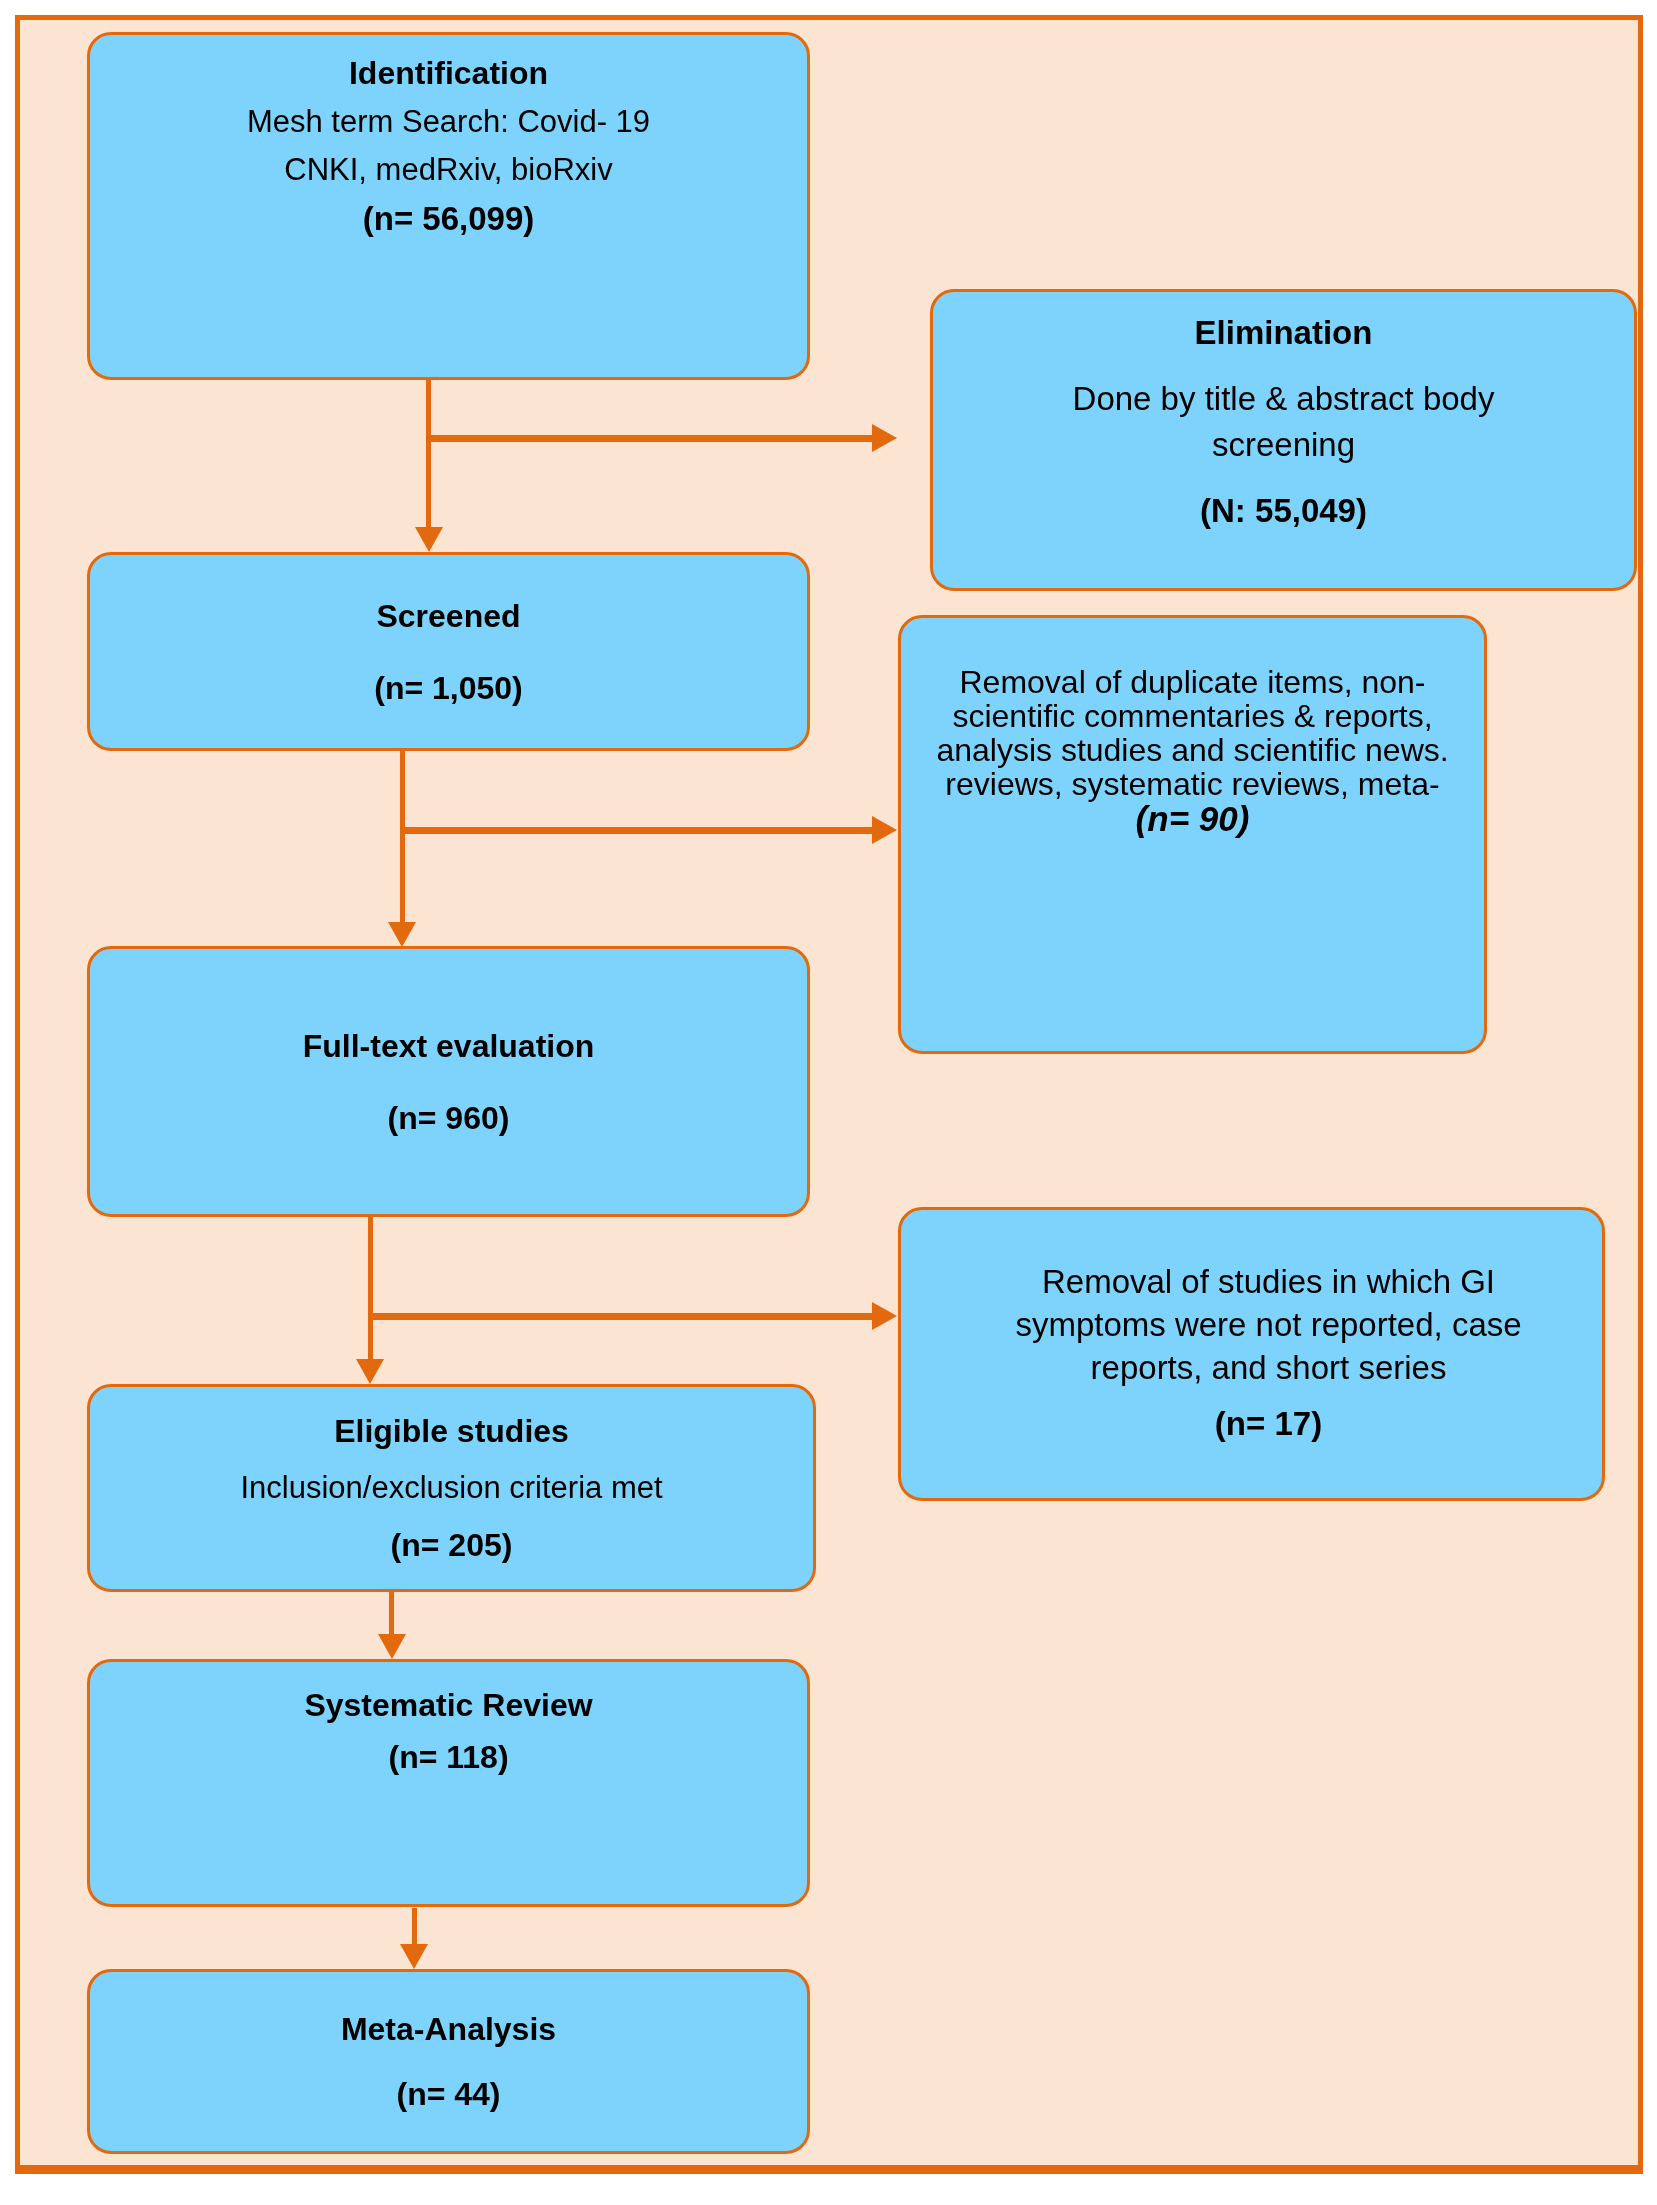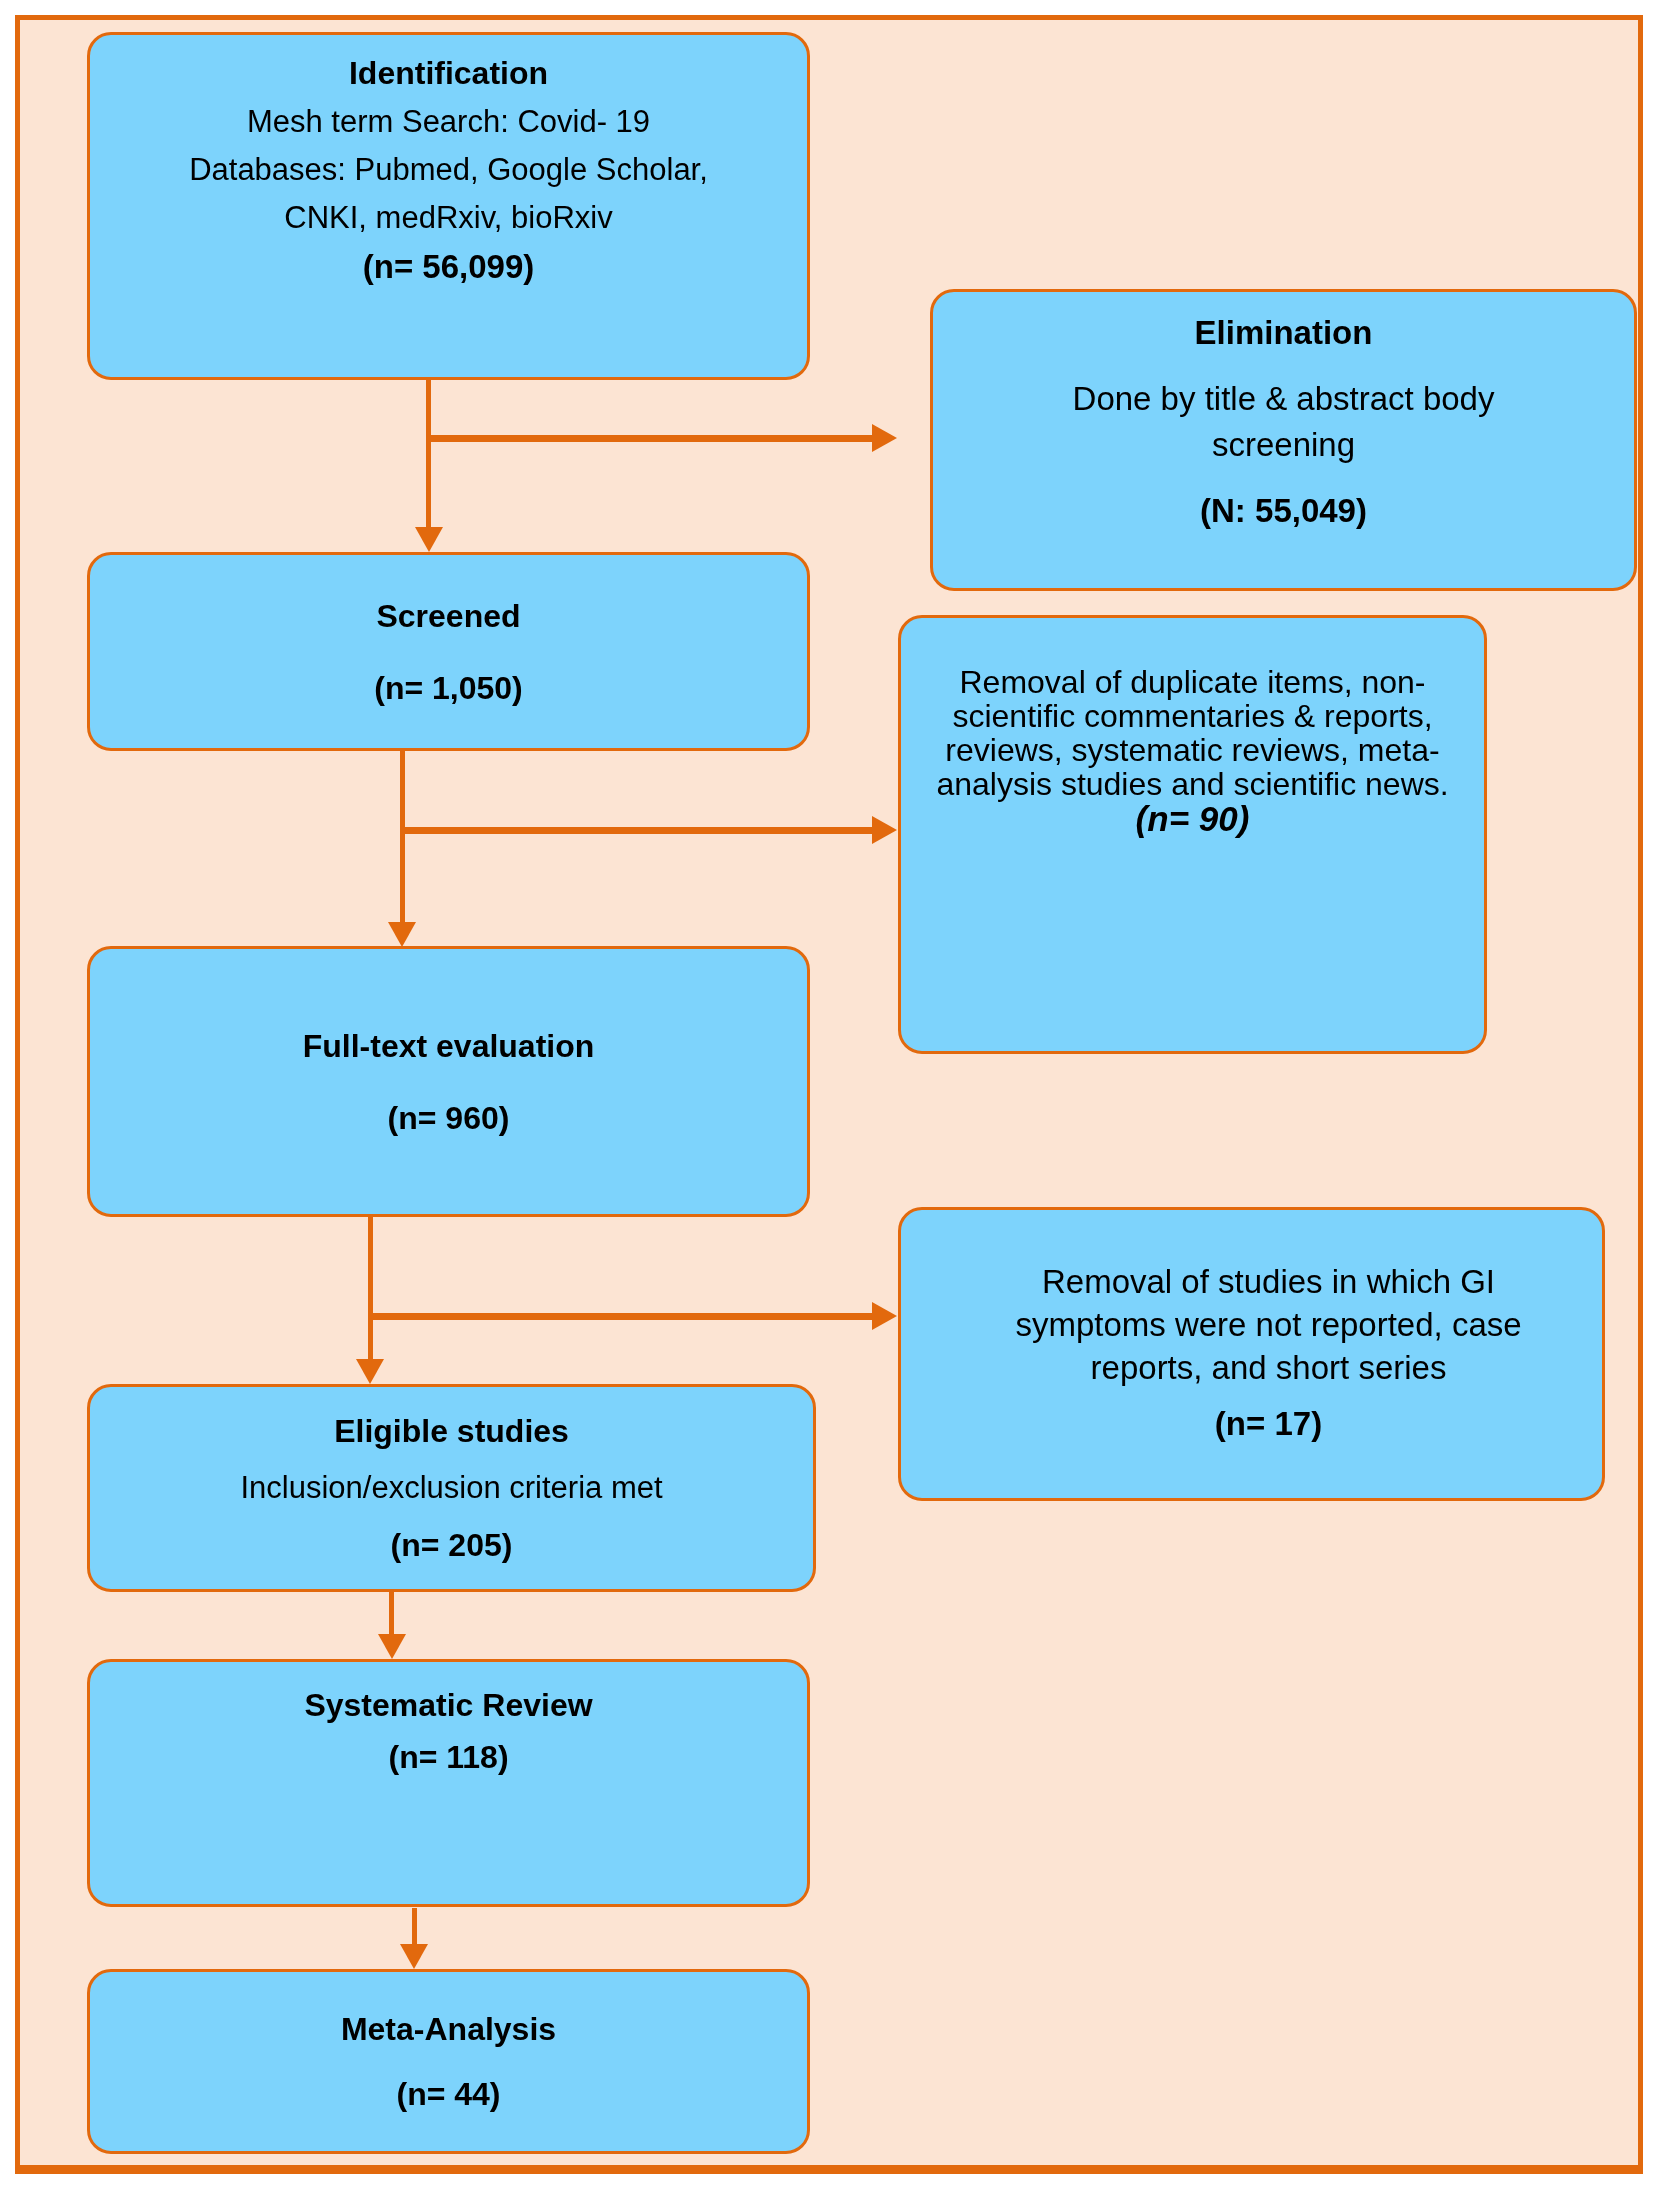--- a/index.html
+++ b/index.html
@@ -117,7 +117,6 @@
 <div class="box" id="box-identification">
   <div class="title">Identification</div>
   <div class="line">Mesh term Search: Covid- 19</div>
-  <div class="line">Databases: Pubmed, Google Scholar,</div>
   <div class="line">CNKI, medRxiv, bioRxiv</div>
   <div class="count">(n= 56,099)</div>
 </div>

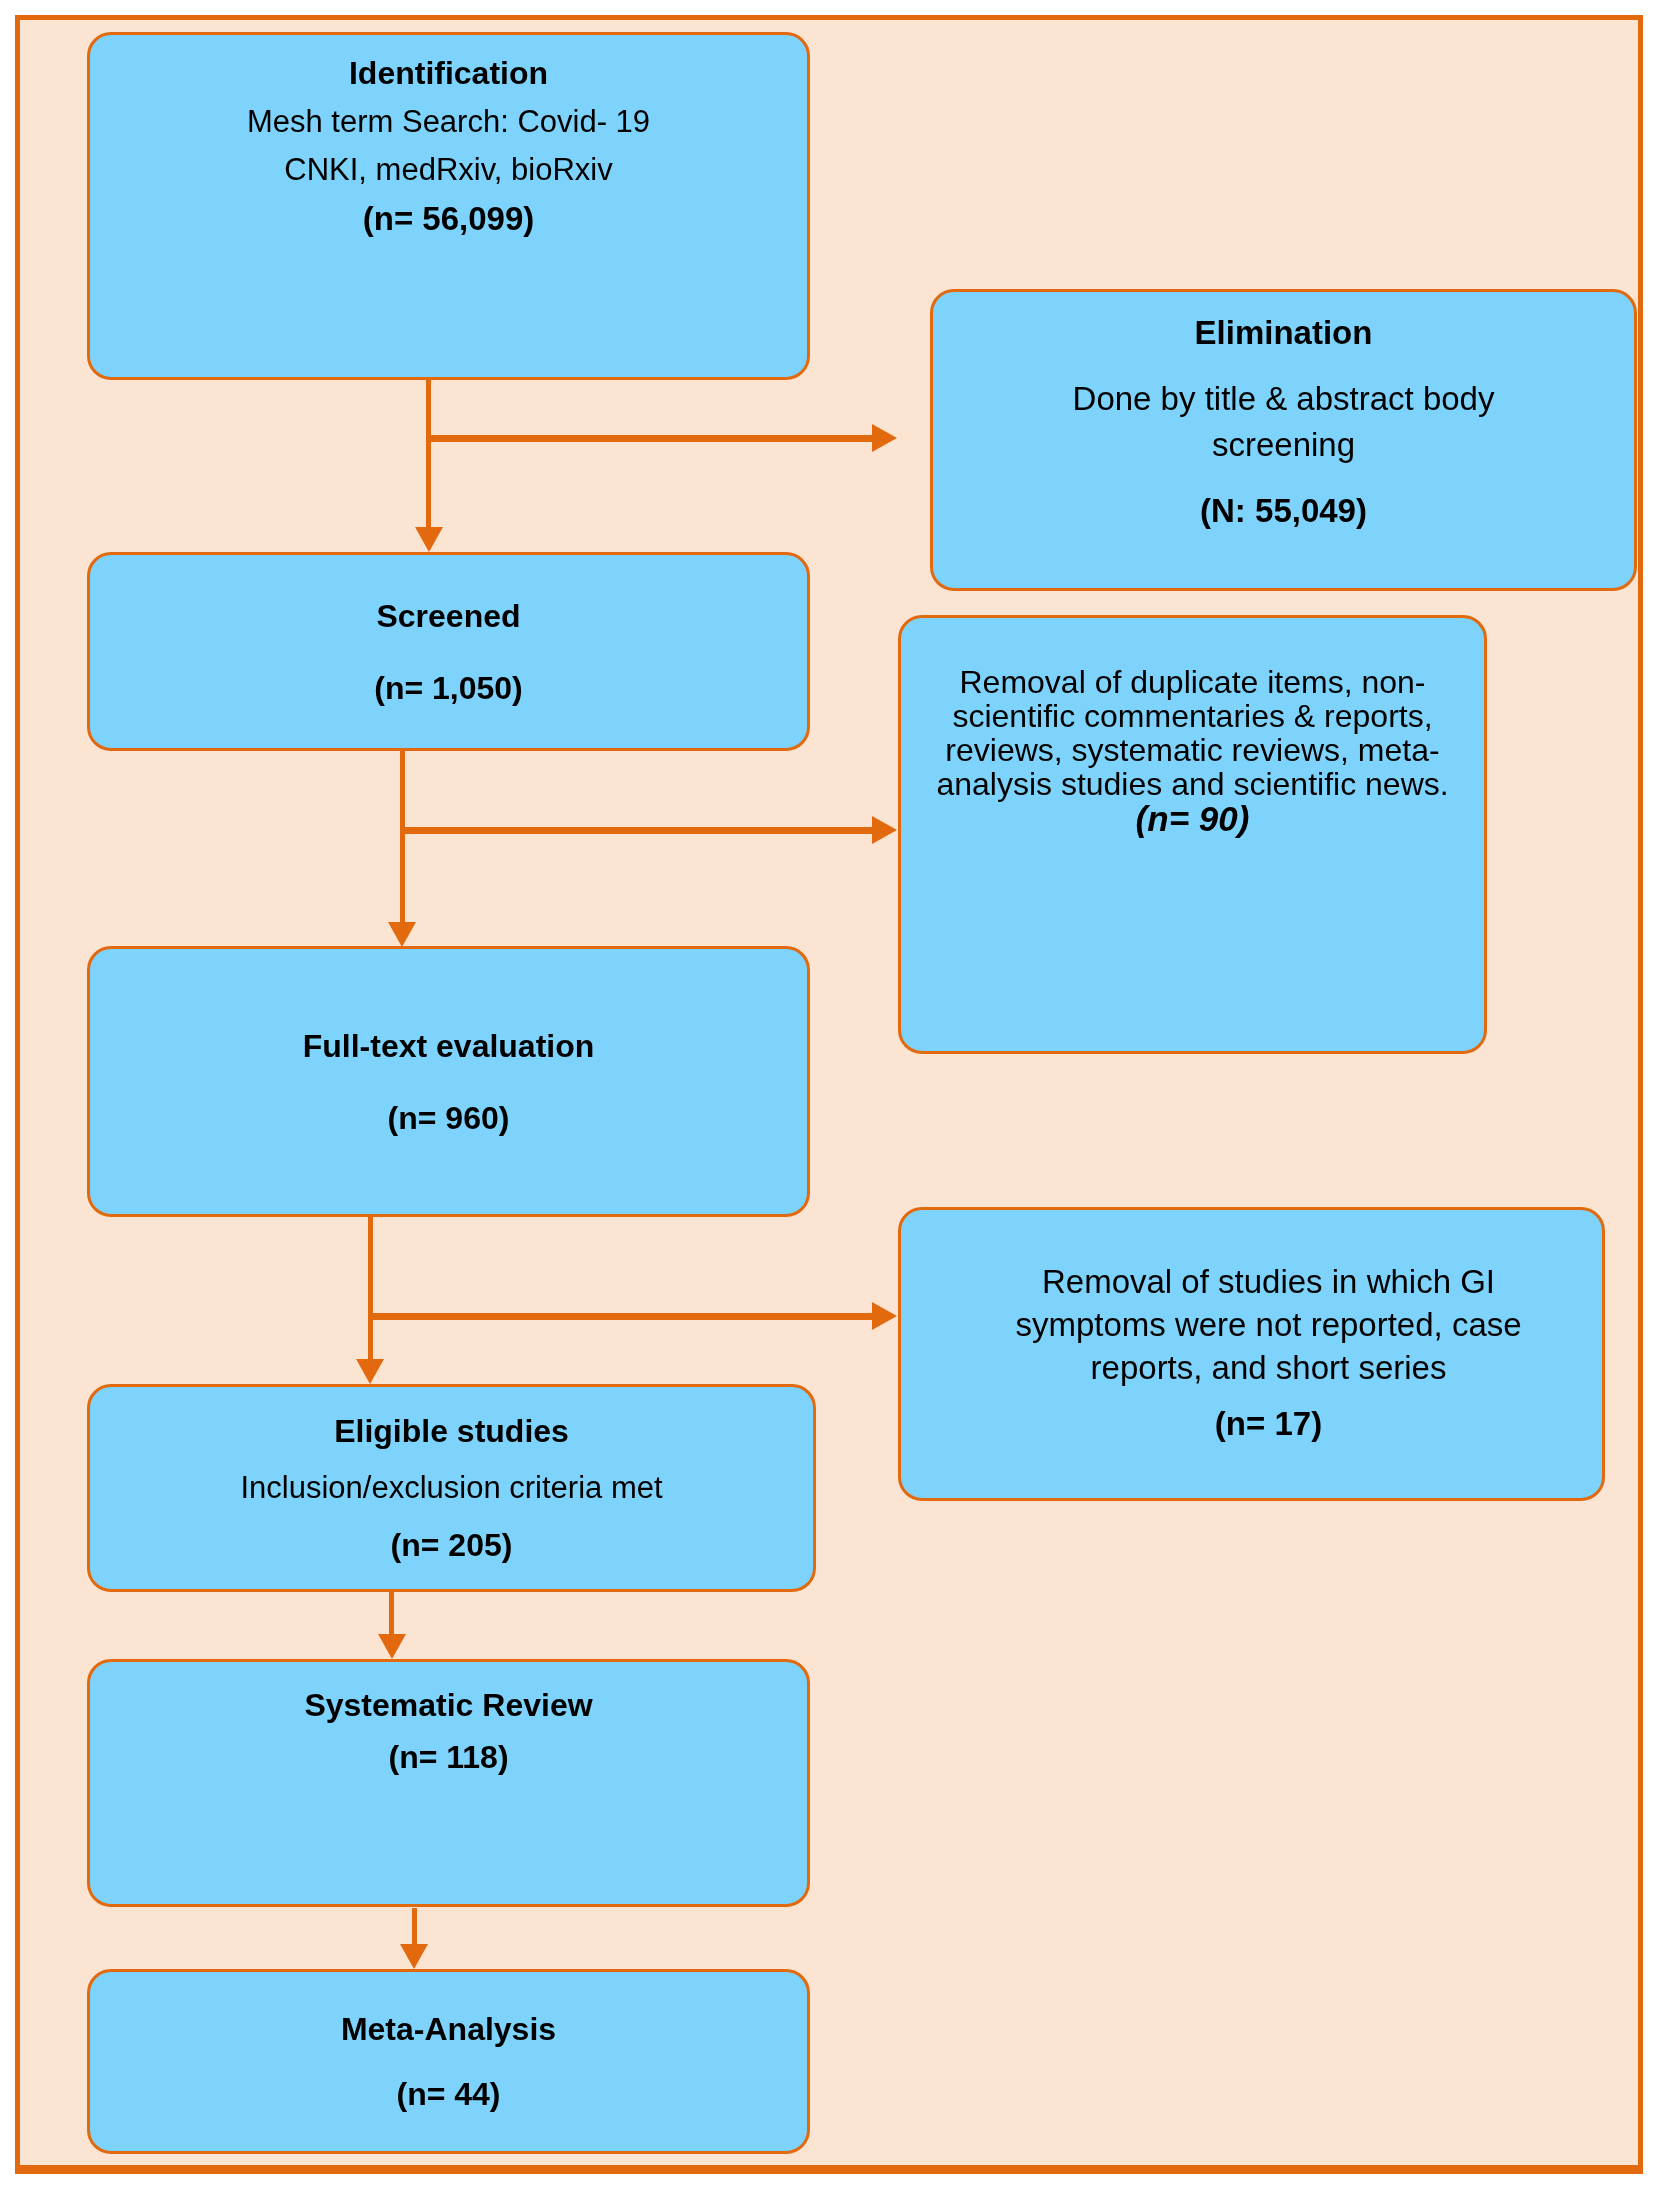--- a/index.html
+++ b/index.html
@@ -157,8 +157,8 @@
 <div class="box" id="box-removal-duplicates">
   <div class="line">Removal of duplicate items, non-</div>
   <div class="line">scientific commentaries &amp; reports,</div>
+  <div class="line">analysis studies and scientific news.</div>
   <div class="line">reviews, systematic reviews, meta-</div>
-  <div class="line">analysis studies and scientific news.</div>
   <div class="count">(n= 90)</div>
 </div>
 

